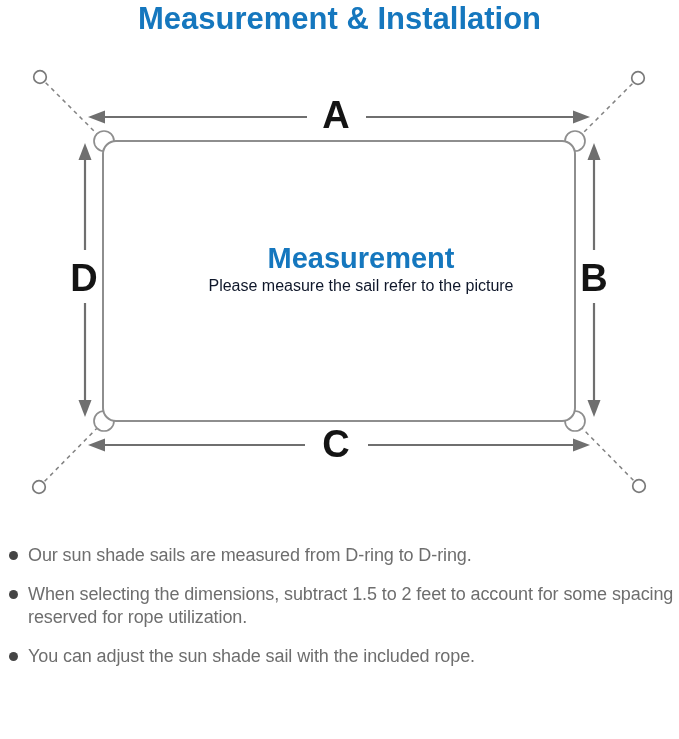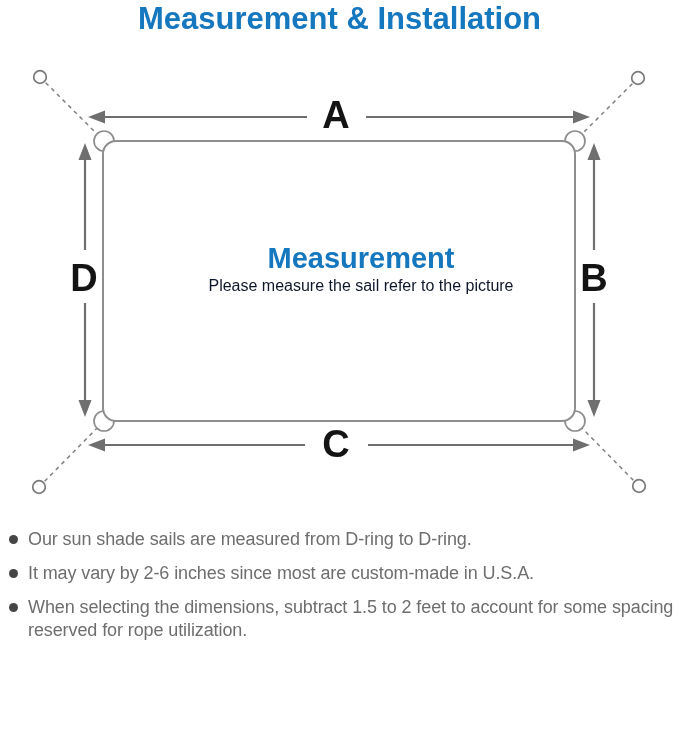--- a/index.html
+++ b/index.html
@@ -40,6 +40,7 @@
     font-size: 18px; line-height: 23px;
     letter-spacing: -0.1px;
     color: #6E6E6E;
+    margin-top: 16px;
   }
   .note .dot {
     flex: 0 0 9px;

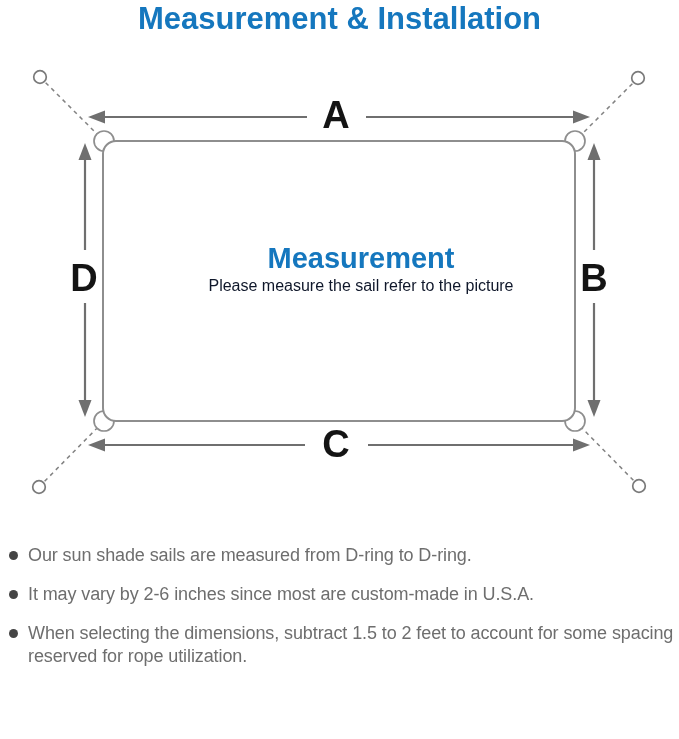--- a/index.html
+++ b/index.html
@@ -122,10 +122,6 @@
   </li>
   <li class="note">
     <span class="dot"></span>
-    <span>It may vary by 2-6 inches since most are custom-made in U.S.A.</span>
-  </li>
-  <li class="note">
-    <span class="dot"></span>
     <span>When selecting the dimensions, subtract 1.5 to 2 feet to account for some spacing reserved for rope utilization.</span>
   </li>
 </ul>

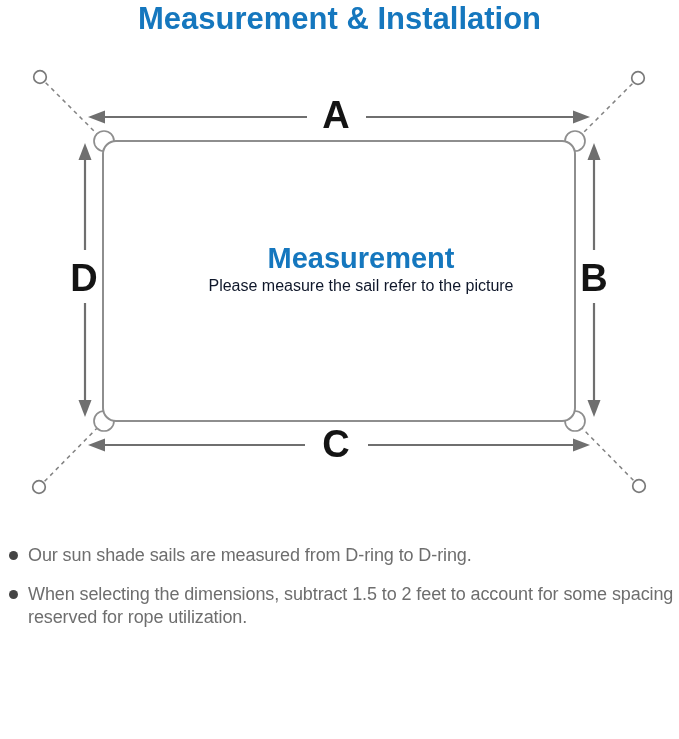--- a/index.html
+++ b/index.html
@@ -124,6 +124,10 @@
     <span class="dot"></span>
     <span>When selecting the dimensions, subtract 1.5 to 2 feet to account for some spacing reserved for rope utilization.</span>
   </li>
+  <li class="note">
+    <span class="dot"></span>
+    <span>You can adjust the sun shade sail with the included rope.</span>
+  </li>
 </ul>
 
 </body></html>

